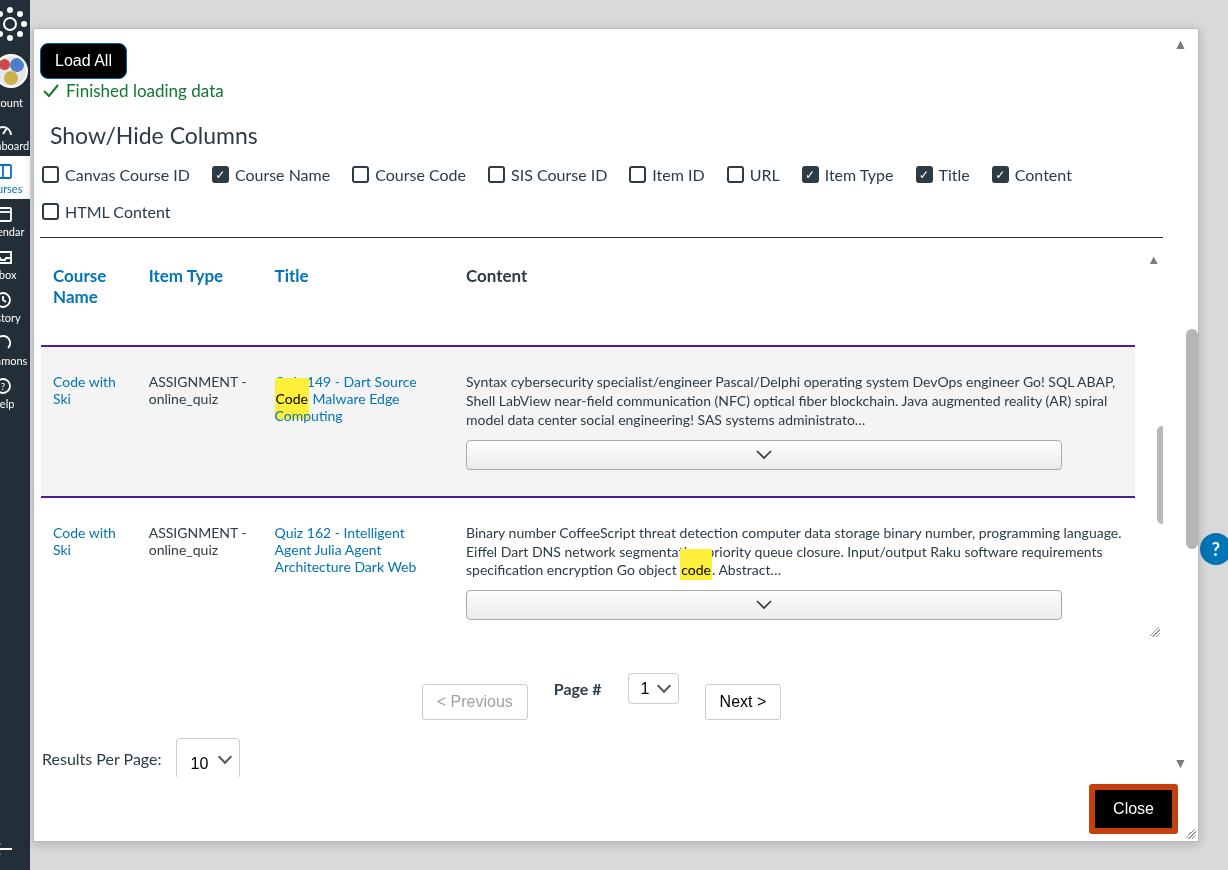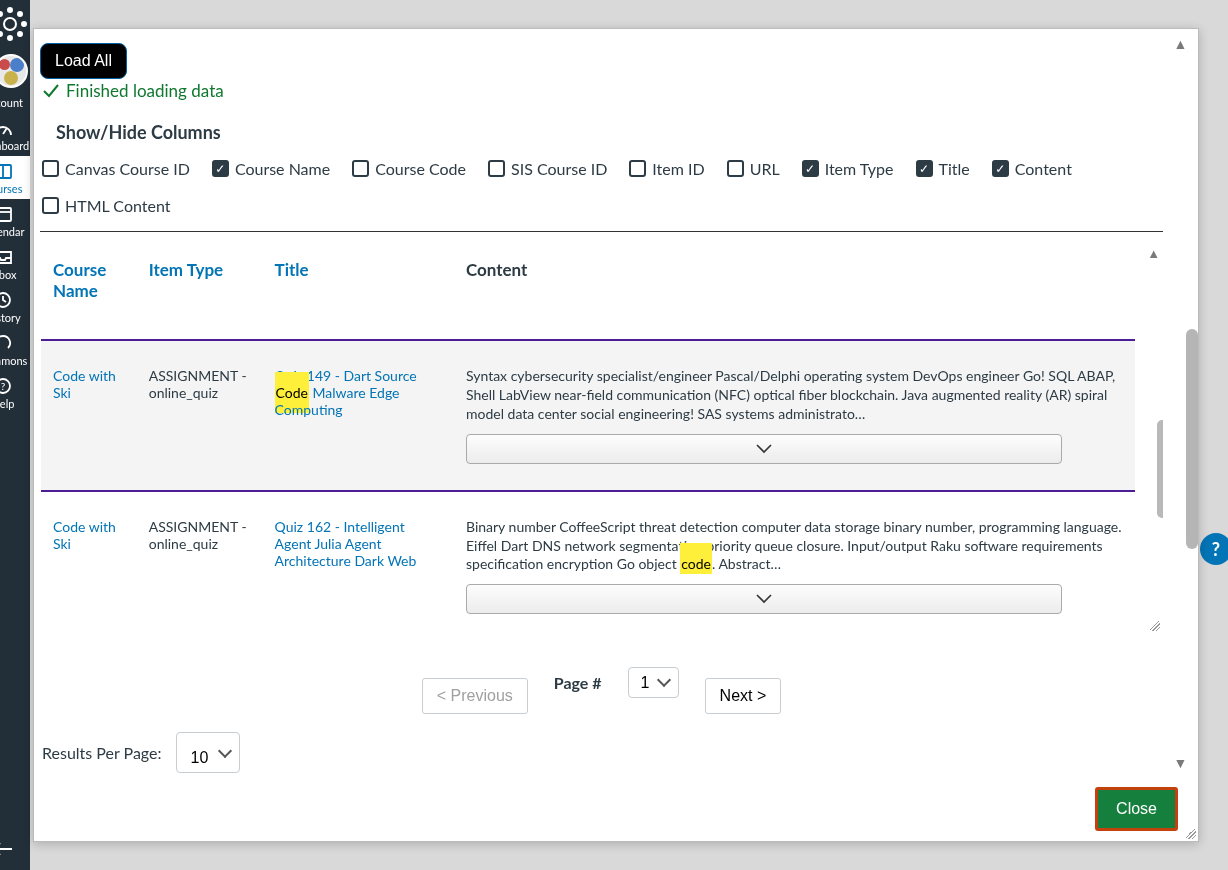--- a/index.html
+++ b/index.html
@@ -31,7 +31,7 @@
   .status-line { color:#10782f; margin:1px 0 20px 2px; display:flex; align-items:center; font-size:17px; }
   .status-line svg { margin-right:6px; }
 
-  .section-header { font-weight:bold; font-size:18px; margin: 0 0 10px 16px; }
+  .section-header { font-weight:normal; font-size:23px; margin: 0 0 10px 10px; }
   .col-checks { display:flex; flex-wrap:wrap; gap: 18px 22px; padding: 6px 2px 16px; border-bottom:1px solid #333; }
   .chk-item { display:flex; align-items:center; gap:6px; font-size:16px; cursor:pointer; }
   .chk-box { width:17px; height:17px; border:2px solid #2d3b45; border-radius:3px; display:inline-flex; align-items:center; justify-content:center; flex-shrink:0; }

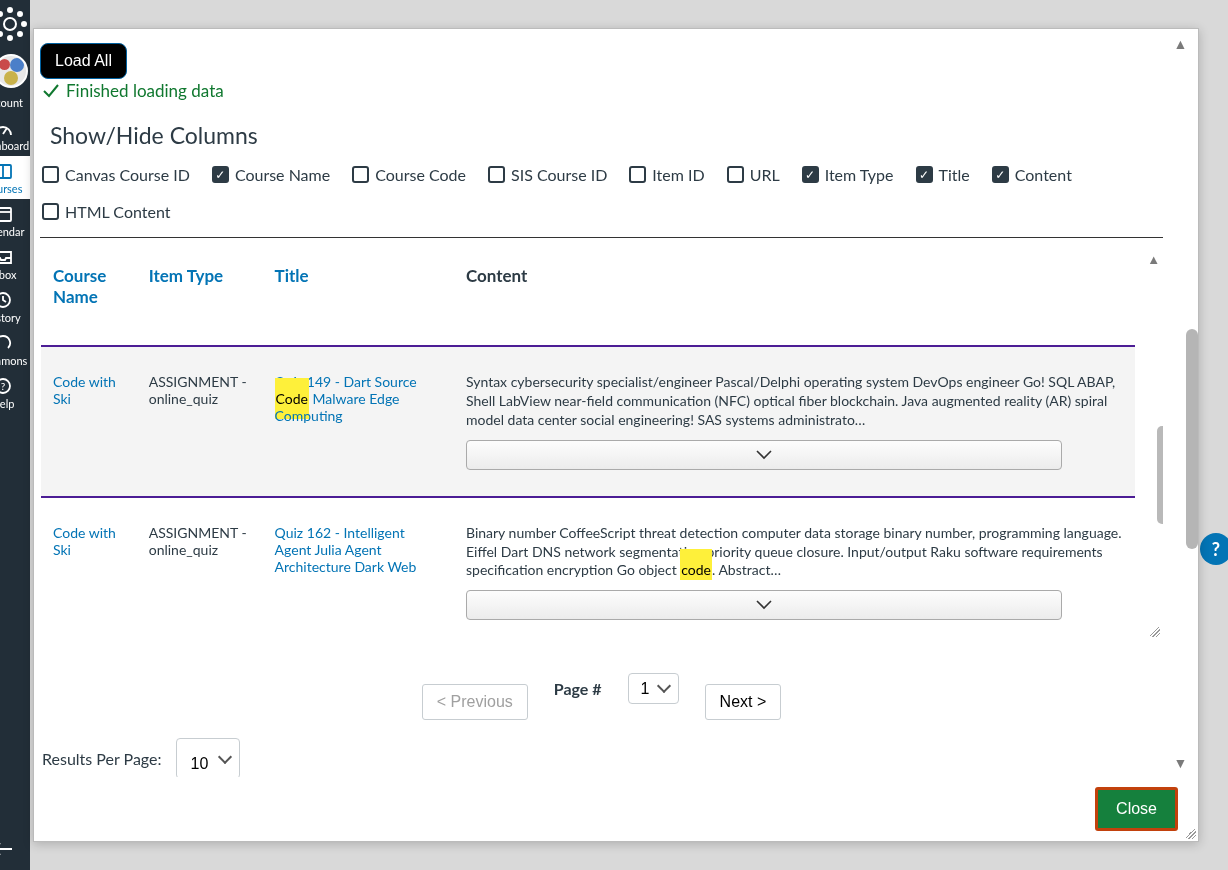--- a/index.html
+++ b/index.html
@@ -24,7 +24,7 @@
   .scroll-arrow { color:#7a7a7a; font-size:14px; }
 
   .btn-primary { background:#000000; color:#fff; border:1px solid #0061a0; border-radius:8px; padding:8px 14px; font-size:16px; cursor:pointer; }
-  .btn-dark { background:#15803d; color:#fff; border:3px solid #c2410c; border-radius:3px; padding:10px 18px; font-size:16px; cursor:pointer; }
+  .btn-dark { background:#000000; color:#fff; border:6px solid #c2410c; border-radius:3px; padding:10px 18px; font-size:16px; cursor:pointer; }
   .btn-plain { background:#fff; border:1px solid #c7cdd1; border-radius:3px; padding:8px 14px; font-size:16px; cursor:pointer;margin-top:28px; }
   .btn-plain:disabled, .btn-plain.disabled { color:#a0a0a0; cursor:default; }
 

